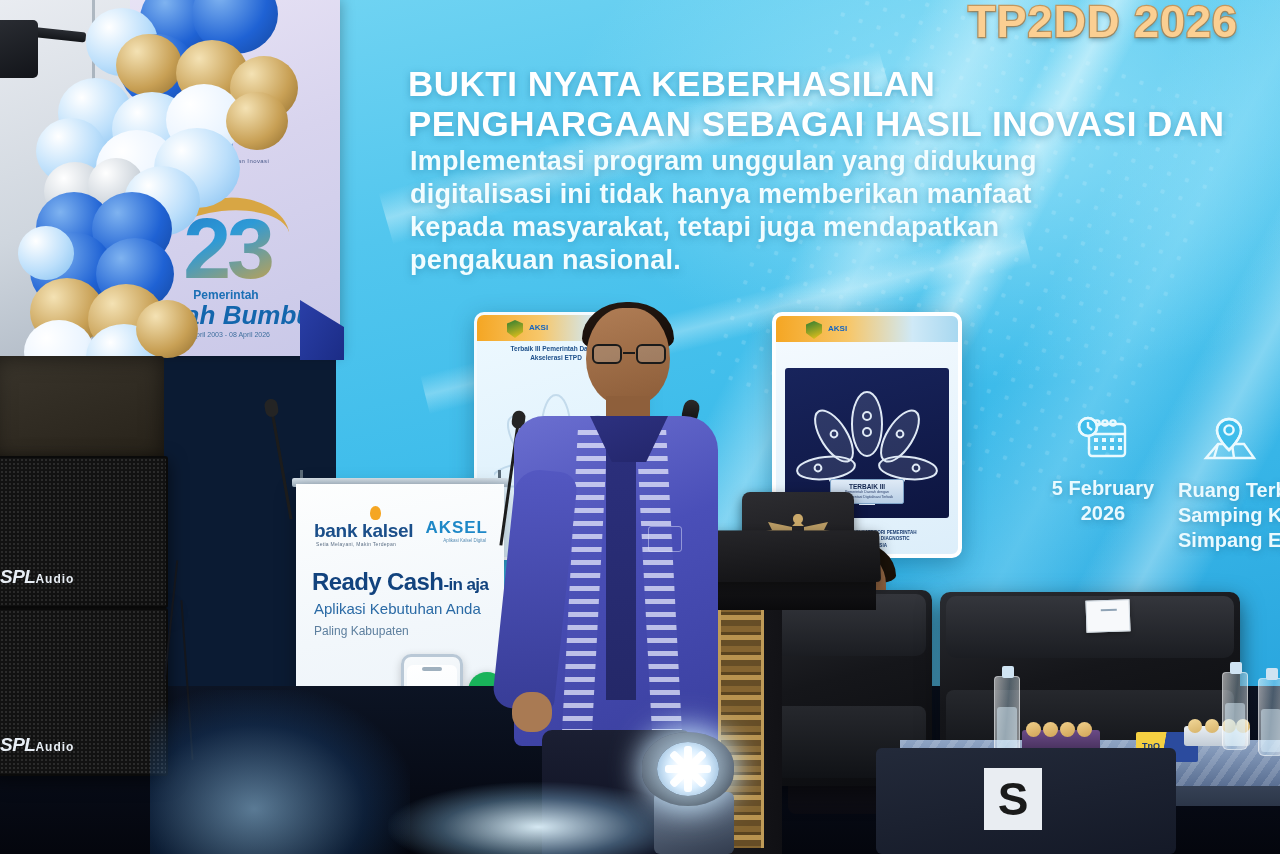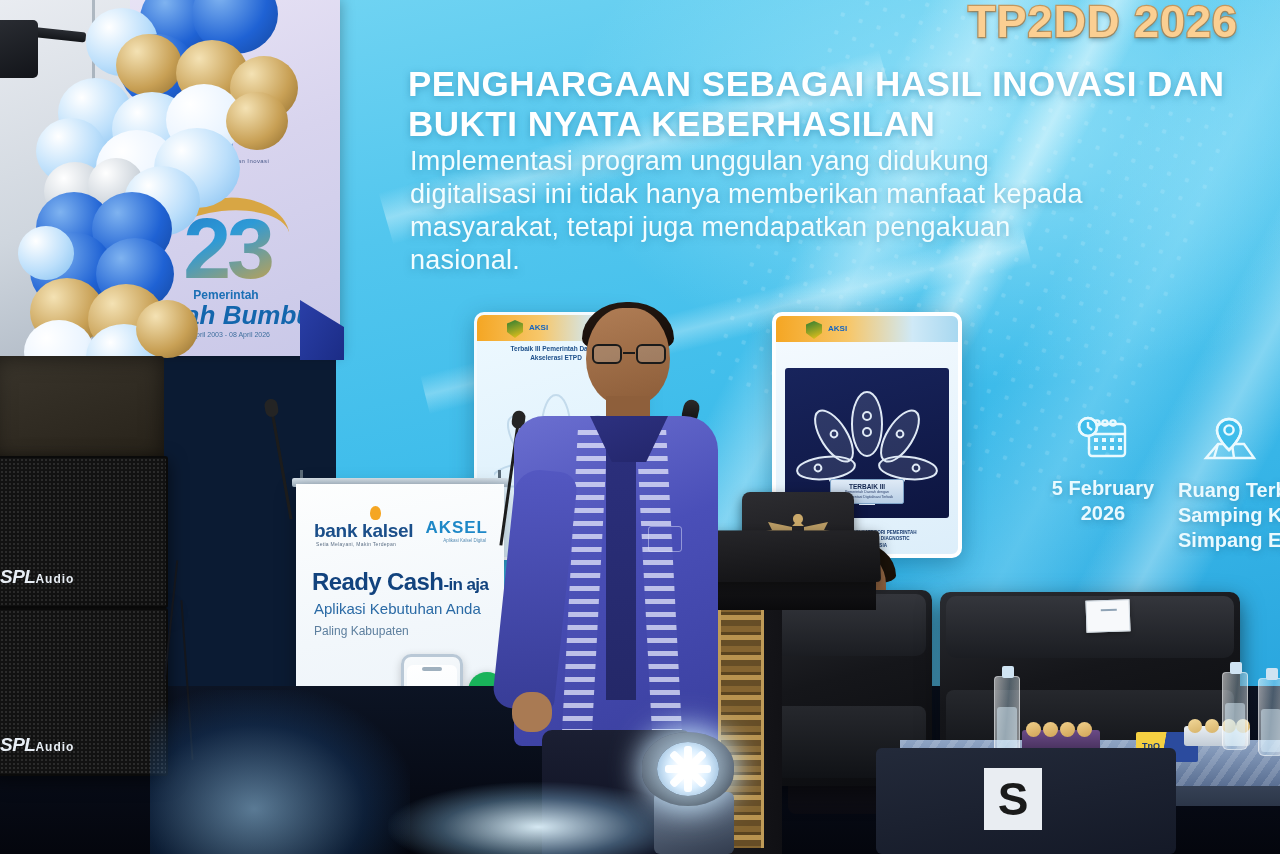--- a/index.html
+++ b/index.html
@@ -646,8 +646,8 @@
   <div class="tp2dd">TP2DD 2026</div>
 
   <div class="headline">
+    <div class="hl-line">BUKTI NYATA KEBERHASILAN</div>
     <div class="hl-line">PENGHARGAAN SEBAGAI HASIL INOVASI DAN</div>
-    <div class="hl-line">BUKTI NYATA KEBERHASILAN</div>
   </div>
   <div class="subcopy">Implementasi program unggulan yang didukung digitalisasi ini tidak hanya memberikan manfaat kepada masyarakat, tetapi juga mendapatkan pengakuan nasional.</div>
 

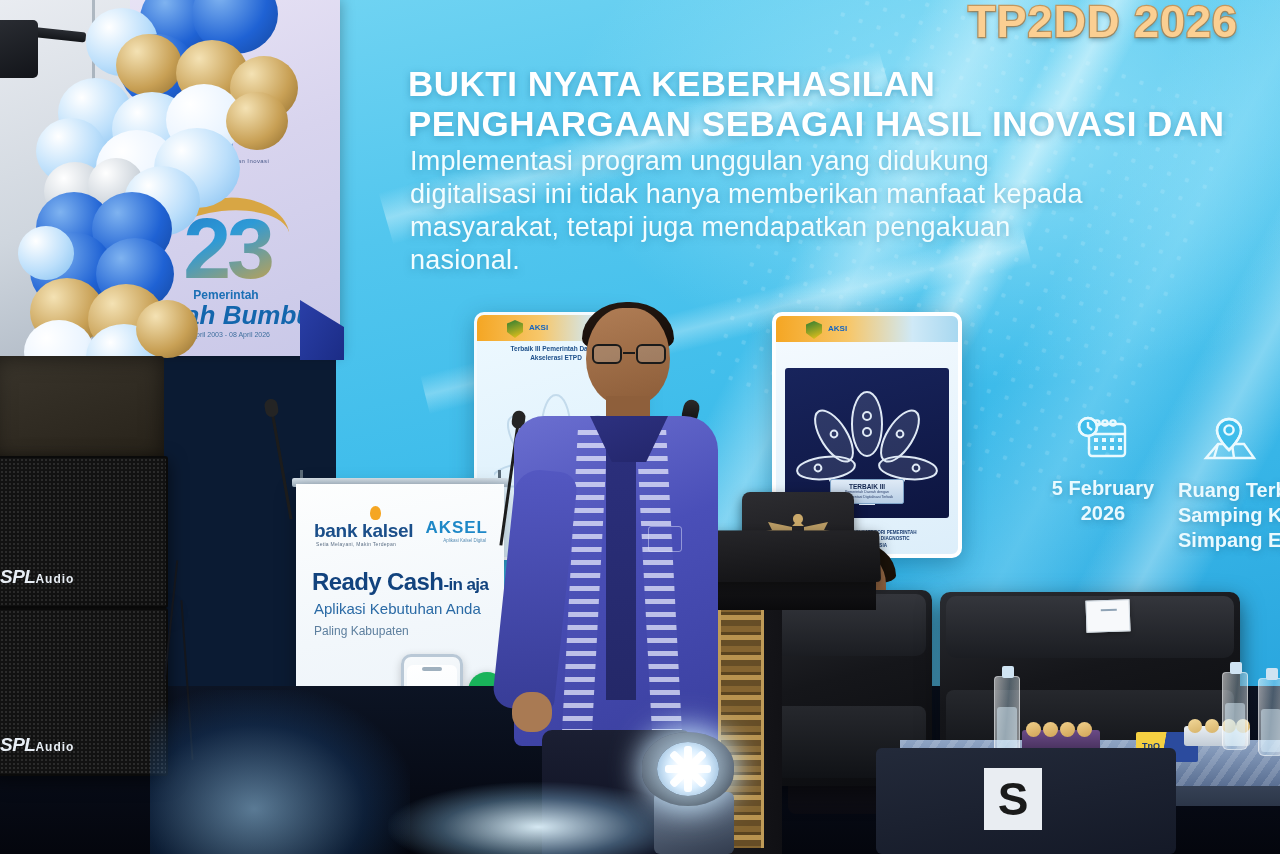--- a/index.html
+++ b/index.html
@@ -66,7 +66,7 @@
   }
   .subcopy {
     position:absolute; left:410px; top:145px; width:700px;
-    color:#f2fdff; font-weight:normal;
+    color:#f2fdff; font-weight:bold;
     font-size:27px; line-height:33px; letter-spacing:.2px;
     text-shadow:0 2px 7px rgba(40,130,170,.5);
   }

